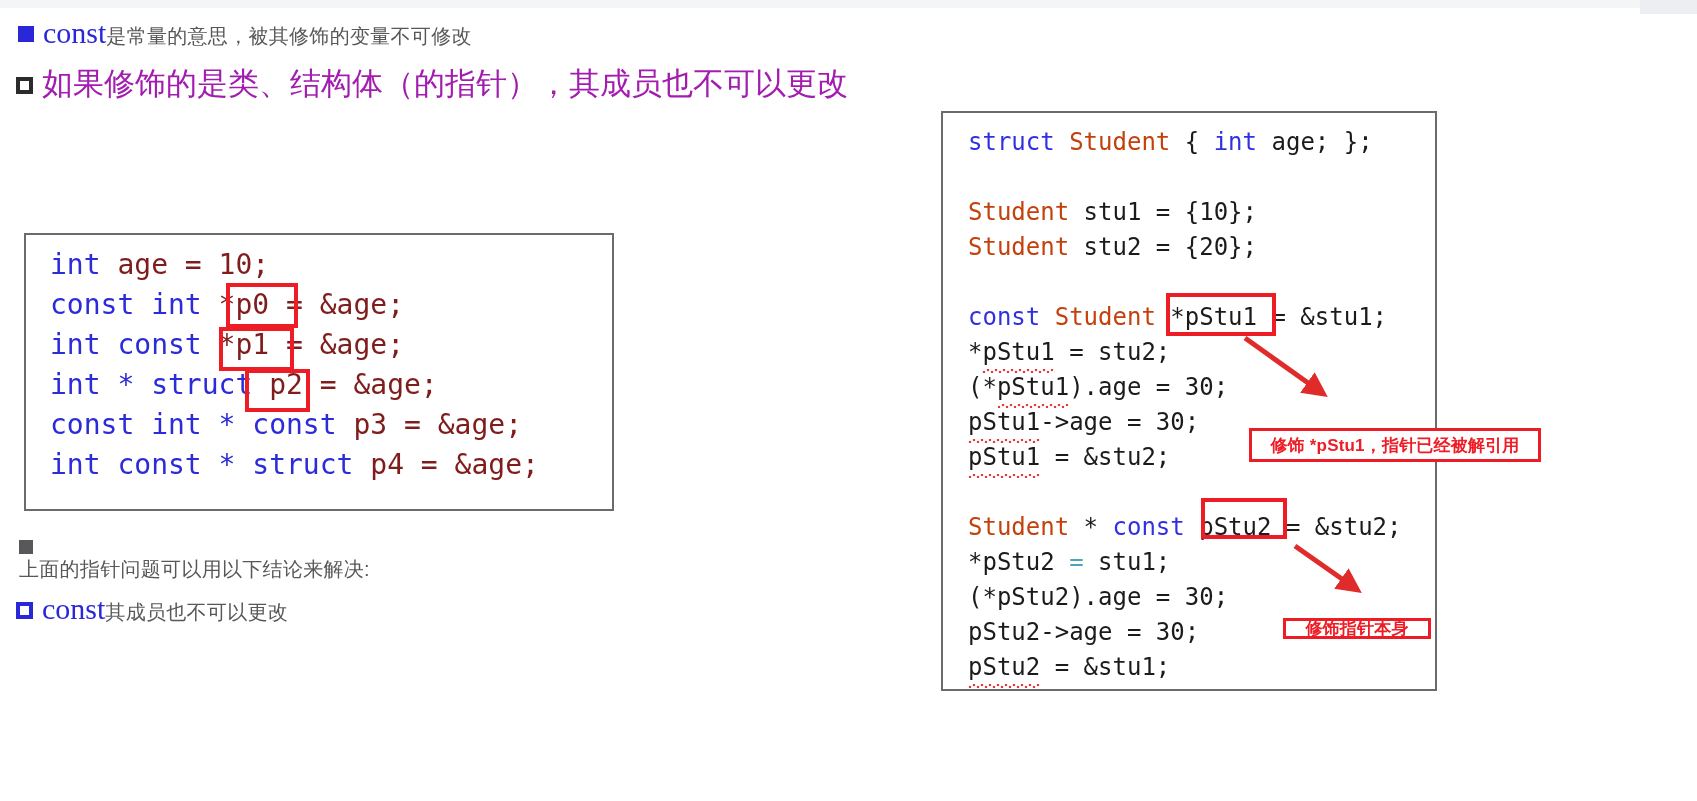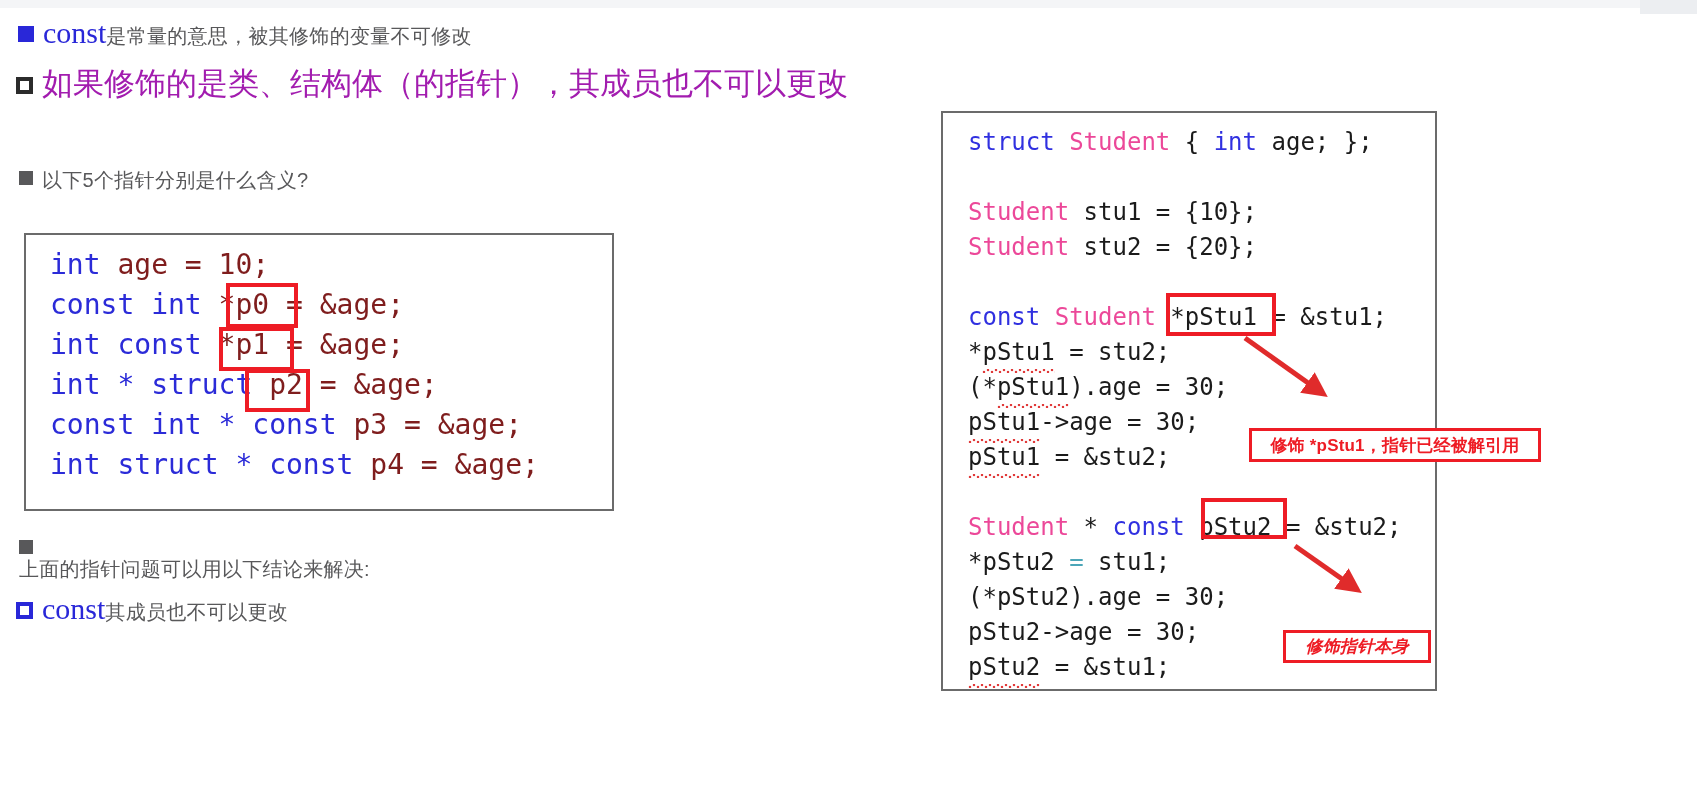--- a/index.html
+++ b/index.html
@@ -139,7 +139,7 @@
     color: #1b1b1b;
   }
   .code-right-inner .kw   { color: #3030e0; margin-top: 40px; }
-  .code-right-inner .type { color: #ec4899; }
+  .code-right-inner .type { color: #c2410c; }
   .code-right-inner .op   { color: #4ca6b8; }
 
   

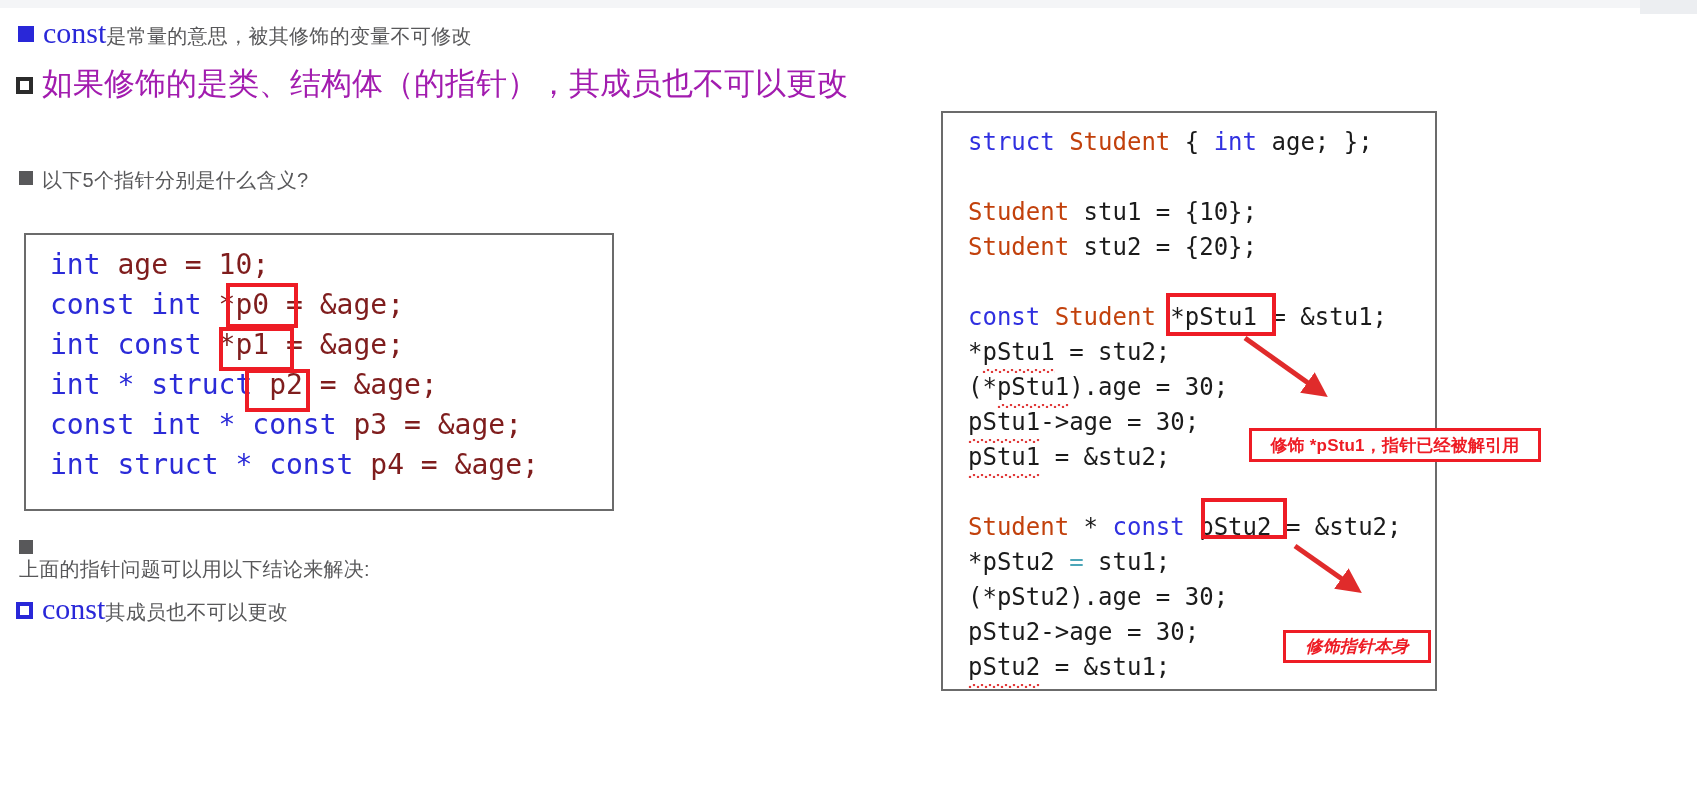--- a/index.html
+++ b/index.html
@@ -202,10 +202,6 @@
     <span class="cn-text-dark">如果修饰的是类、结构体（的指针），其成员也不可以更改</span>
   </div>
 
-  <div class="bullet-line" style="left:19px; top:167px;">
-    <span class="mark sq-grey-fill"></span>
-    <span class="cn-text">以下5个指针分别是什么含义?</span>
-  </div>
 
   <div class="code-box-left">
     <div class="code-left-inner"><span class="kw">int</span><span class="id"> age = 10;</span>

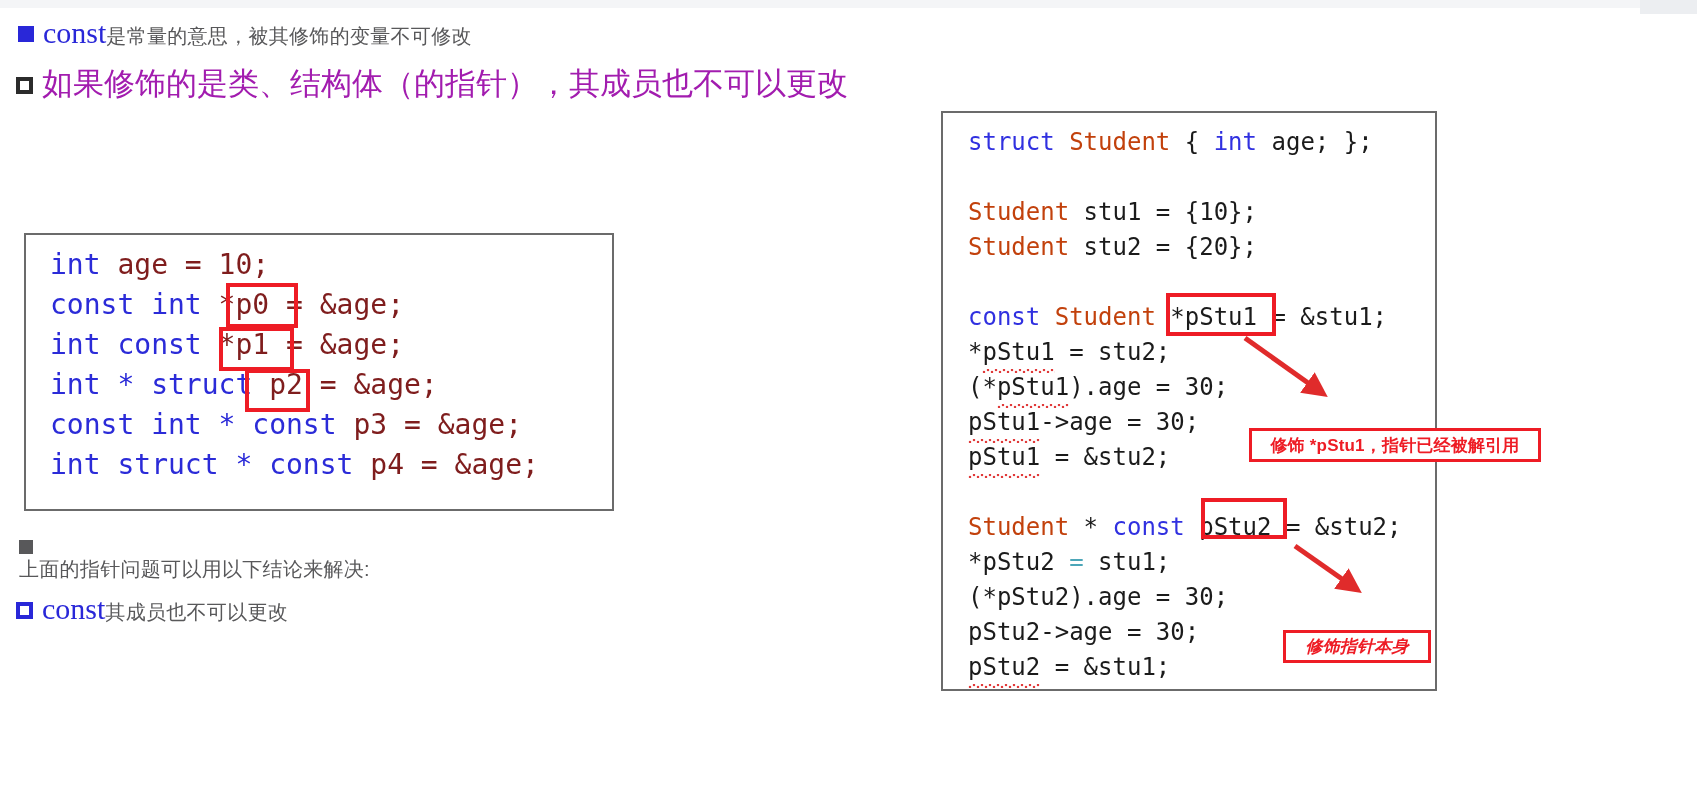--- a/index.html
+++ b/index.html
@@ -209,7 +209,7 @@
 <span class="kw">int const </span><span class="id">*p1 = &amp;age;</span>
 <span class="kw">int * struct</span><span class="id"> p2 = &amp;age;</span>
 <span class="kw">const int * const</span><span class="id"> p3 = &amp;age;</span>
-<span class="kw">int struct * const</span><span class="id"> p4 = &amp;age;</span></div>
+<span class="kw">int const * struct</span><span class="id"> p4 = &amp;age;</span></div>
   </div>
 
   <div class="rbox" style="left:226px; top:283px; width:72px; height:45px;"></div>

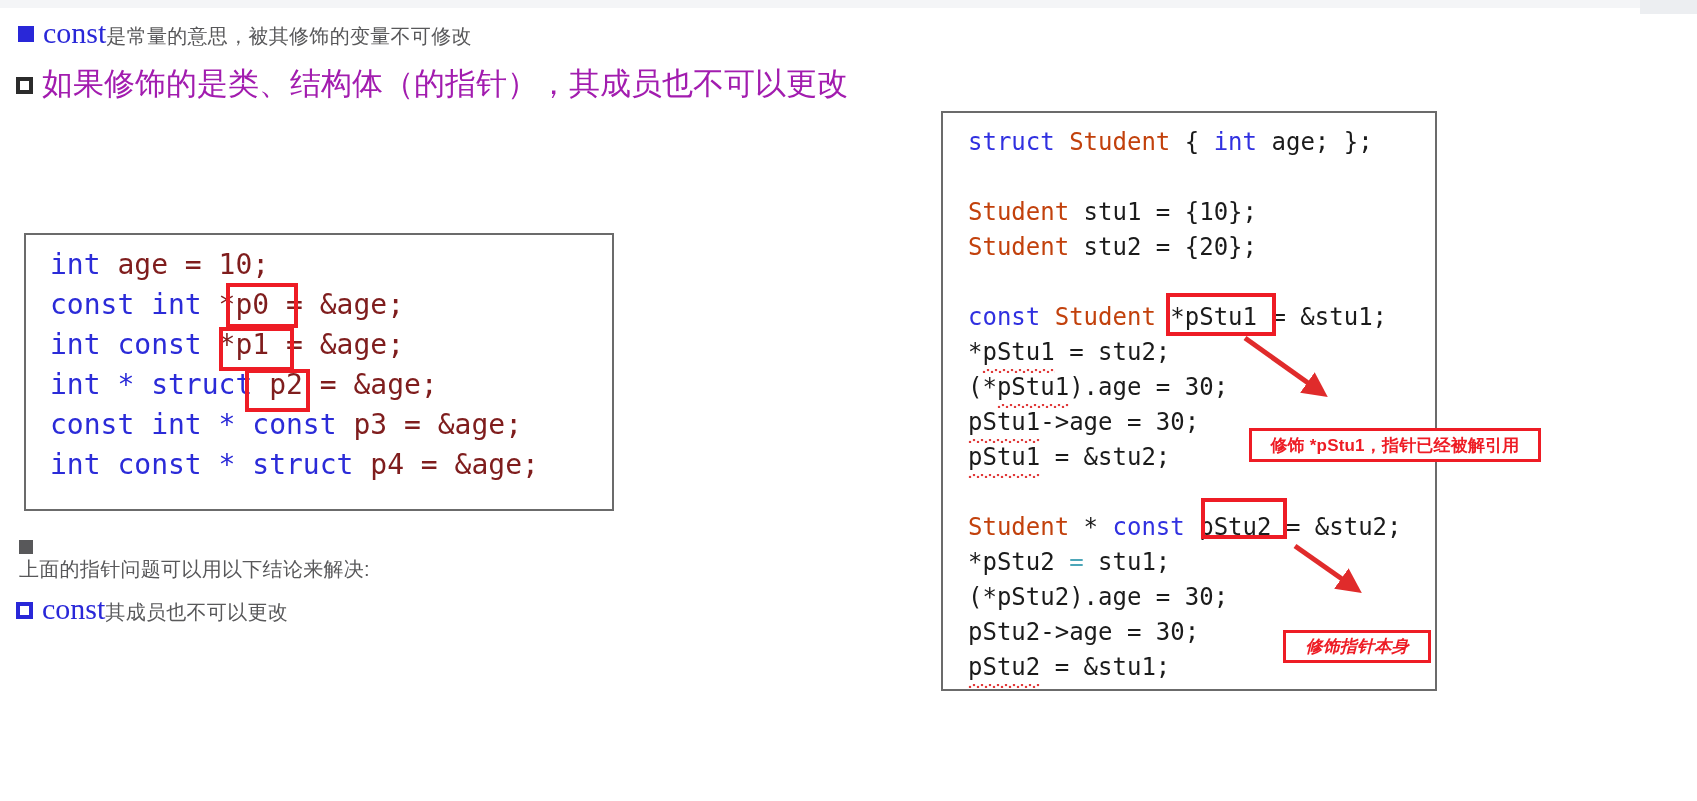--- a/index.html
+++ b/index.html
@@ -270,6 +270,6 @@
 
 <div class="callout" style="left:1249px; top:394px; width:292px; height:34px;">修饰 *pStu1，指针已经被解引用</div>
 
-<div class="callout" style="left:1283px; top:596px; width:148px; height:33px;font-style:italic;">修饰指针本身</div>
+<div class="callout" style="left:1283px; top:584px; width:148px; height:21px;">修饰指针本身</div>
 
 </body></html>

